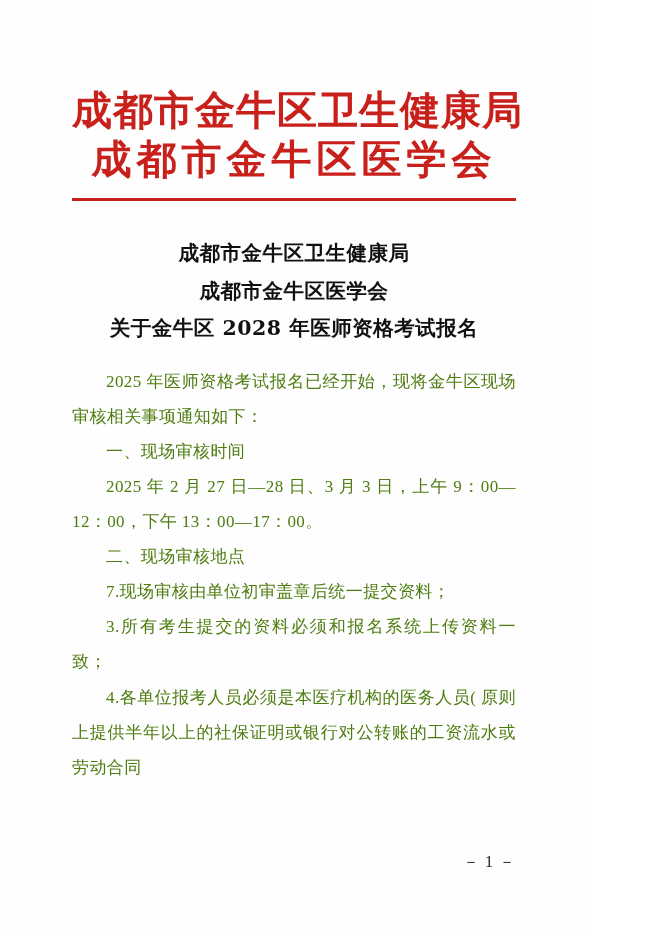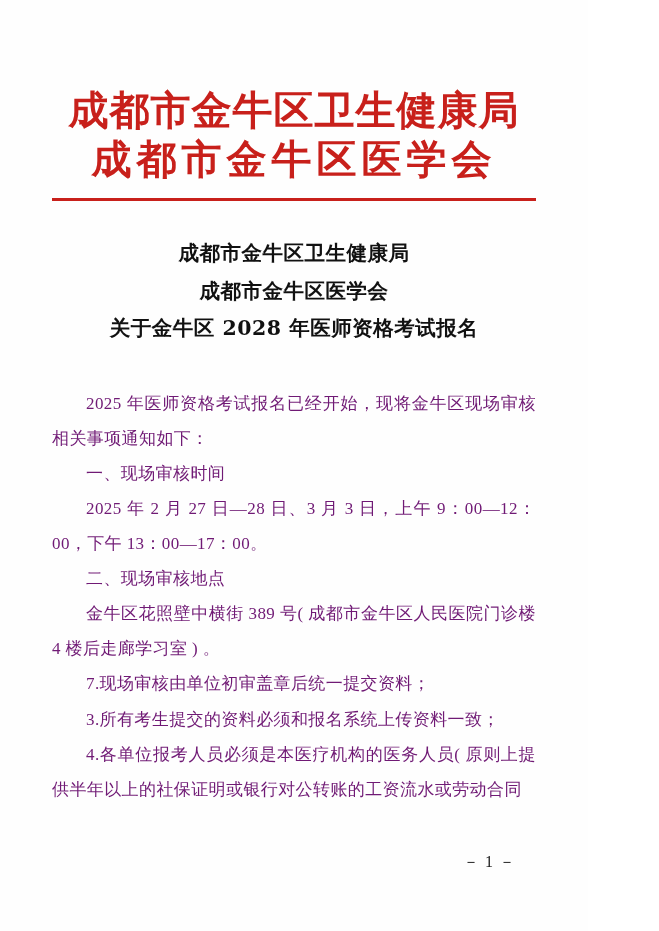--- a/index.html
+++ b/index.html
@@ -18,7 +18,7 @@
     width: 588px;
     height: 931px;
     box-sizing: border-box;
-    padding: 0 52px;
+    padding: 0 72px;
     background: #fefefe;
   }
 

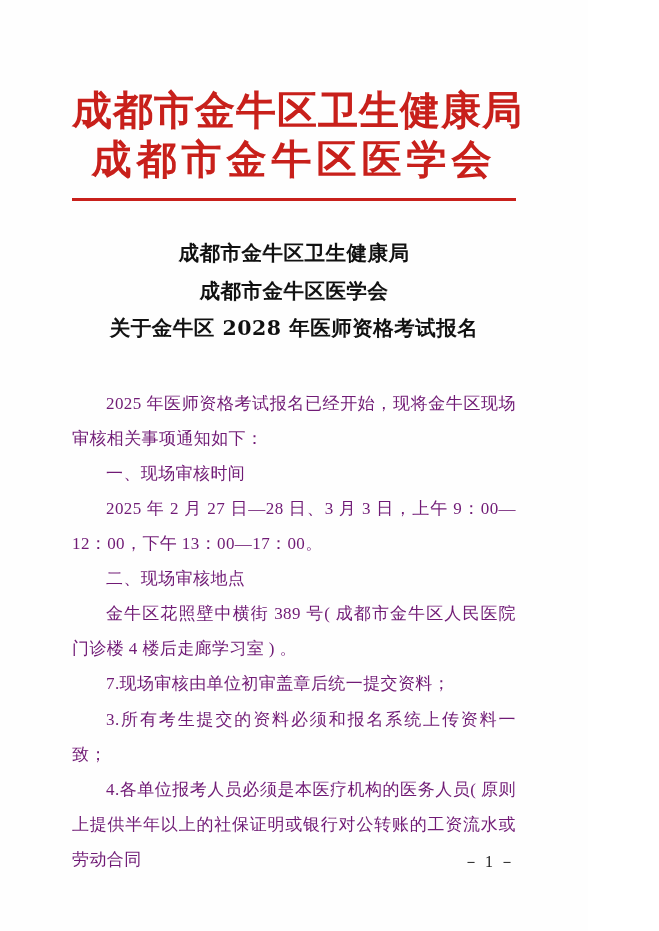--- a/index.html
+++ b/index.html
@@ -60,10 +60,10 @@
 
   
   .body-block {
-    margin-top: 38px;
+    margin-top: 16px;
     font-size: 17px;
     line-height: 2.06;
-    color: #701a75;
+    color: #4d7c0f;
     letter-spacing: 0.4px;
   }
   .para {

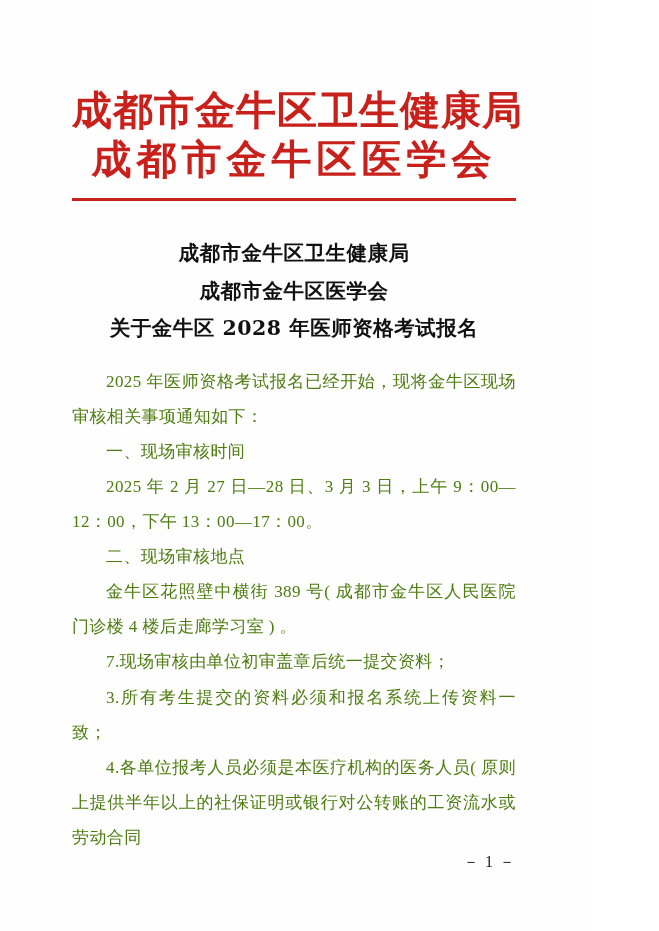--- a/index.html
+++ b/index.html
@@ -110,7 +110,6 @@
     <p class="heading">一、现场审核时间</p>
     <p class="para">2025 年 2 月 27 日—28 日、3 月 3 日，上午 9：00—12：00，下午 13：00—17：00。</p>
     <p class="heading">二、现场审核地点</p>
-    <p class="para">金牛区花照壁中横街 389 号( 成都市金牛区人民医院门诊楼 4 楼后走廊学习室 ) 。</p>
     <p class="para">7.现场审核由单位初审盖章后统一提交资料；</p>
     <p class="para">3.所有考生提交的资料必须和报名系统上传资料一致；</p>
     <p class="para">4.各单位报考人员必须是本医疗机构的医务人员( 原则上提供半年以上的社保证明或银行对公转账的工资流水或劳动合同</p>

